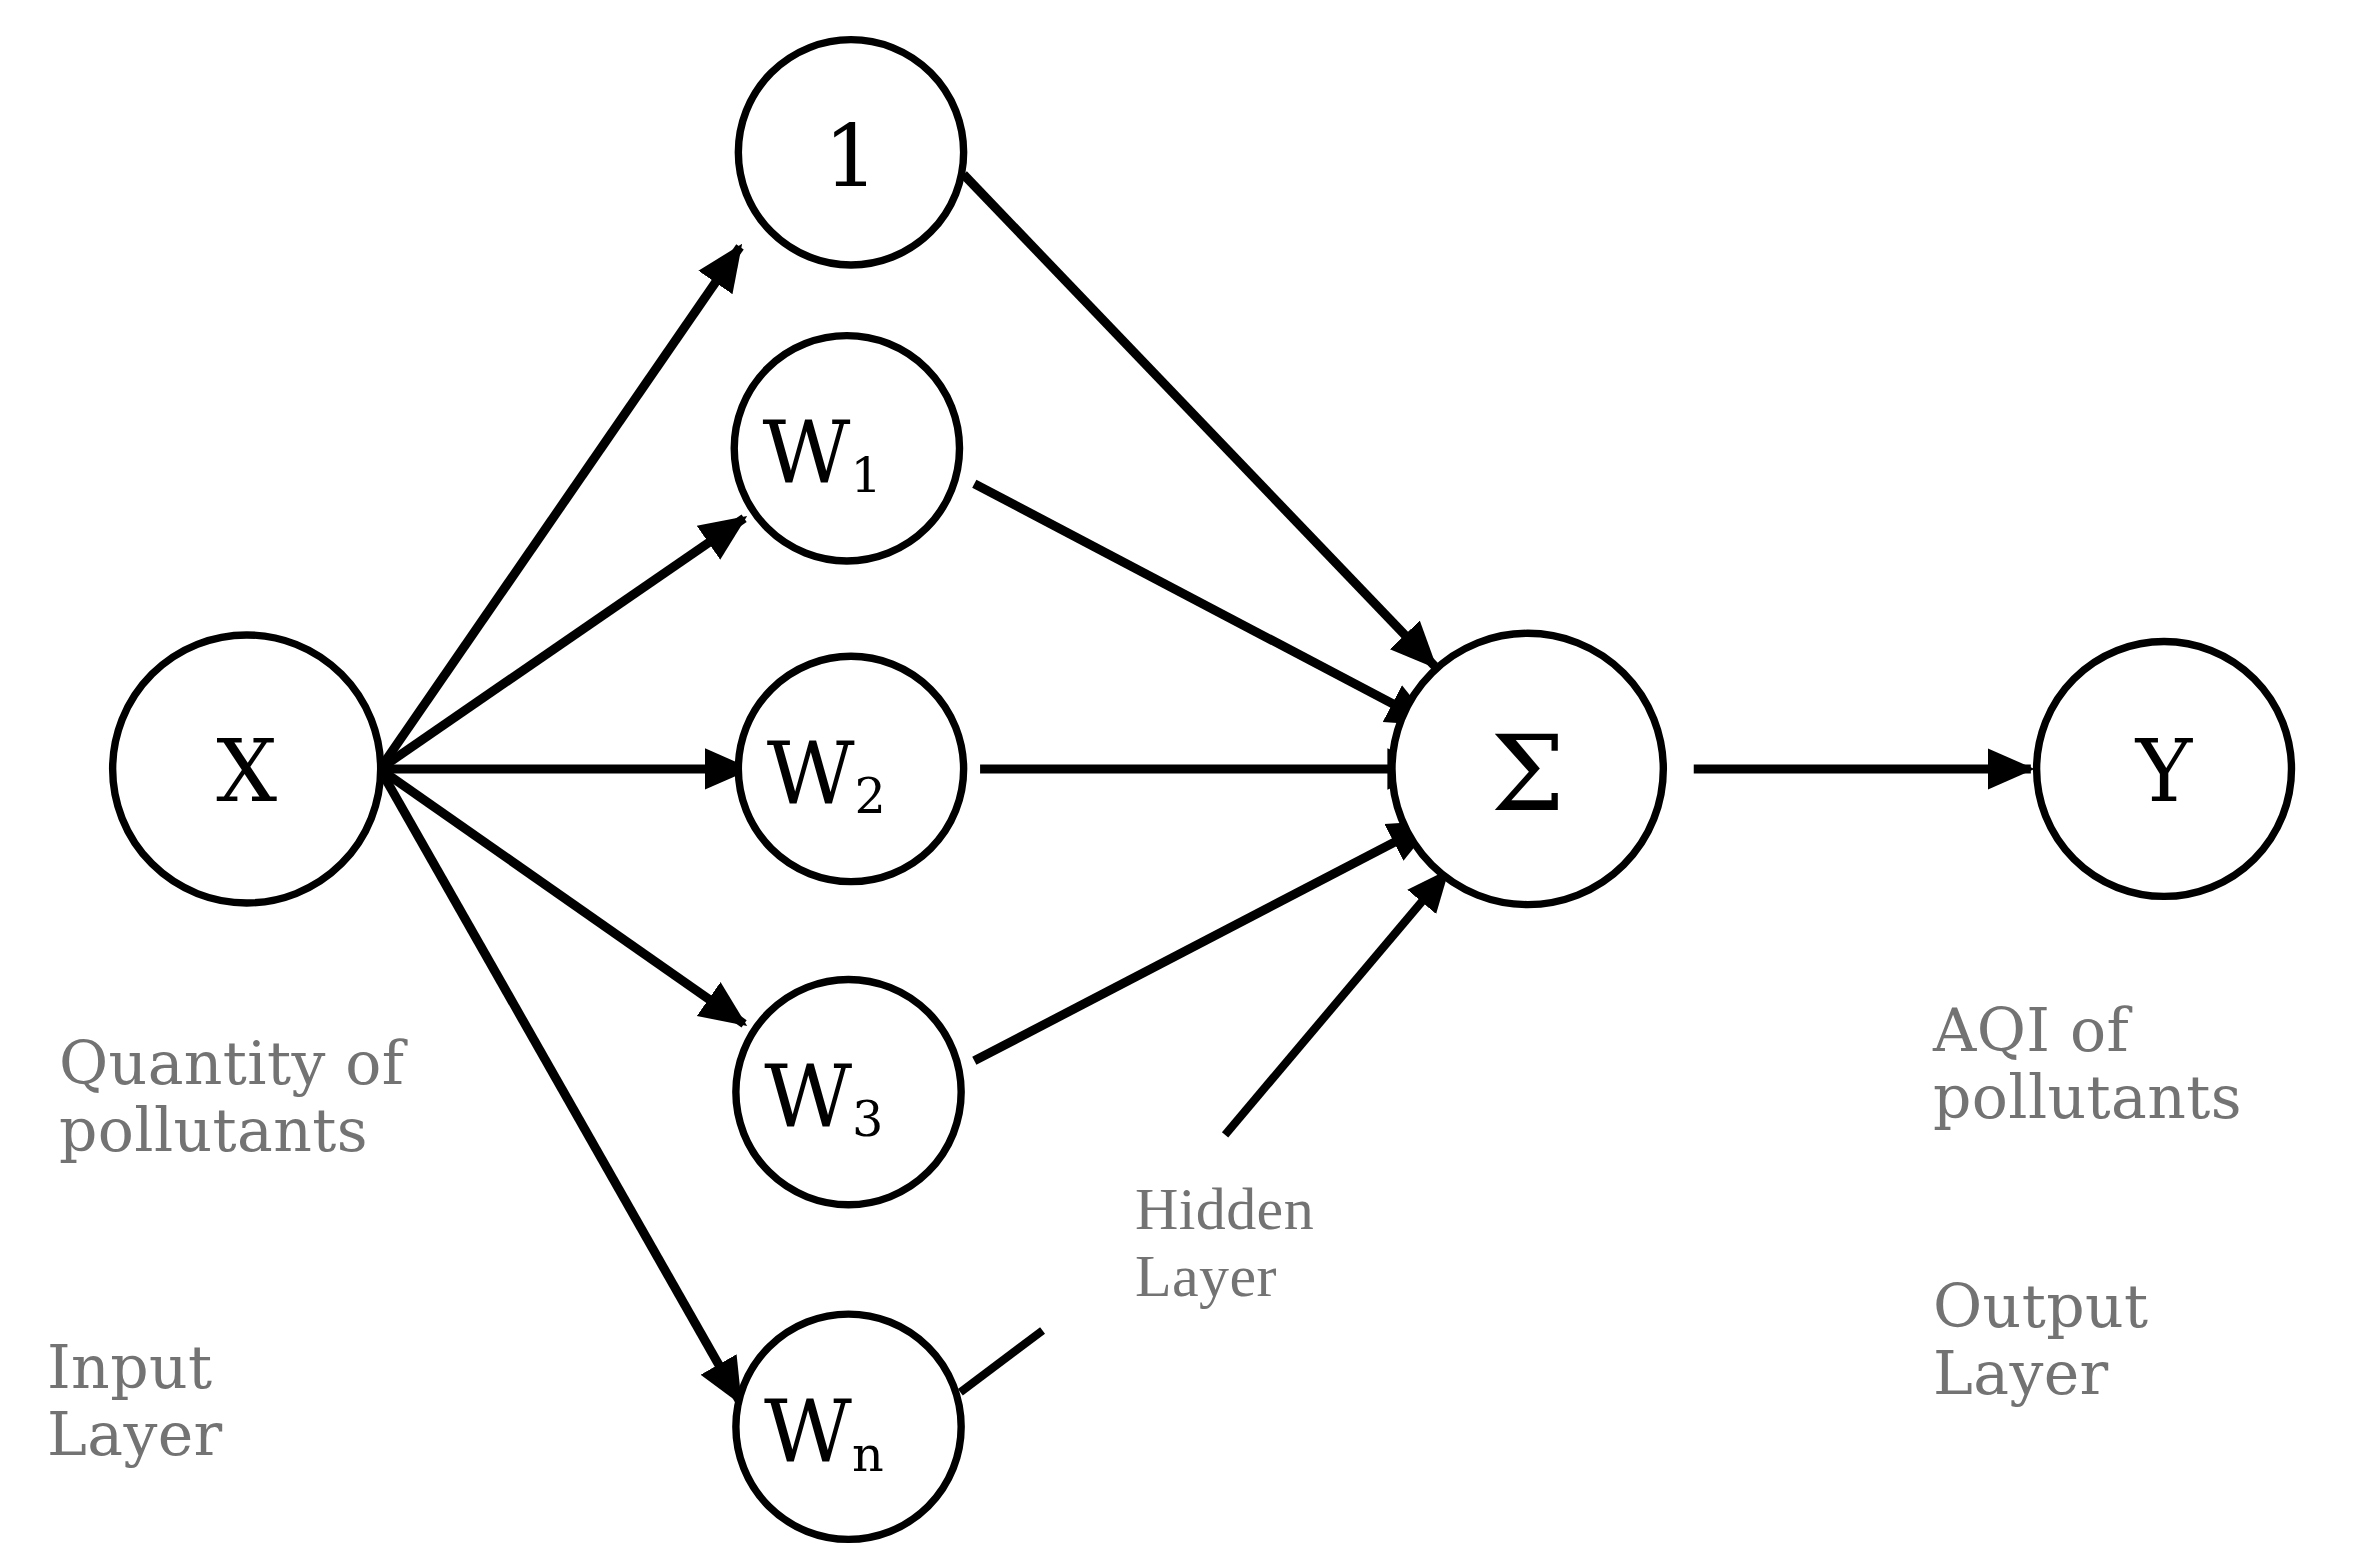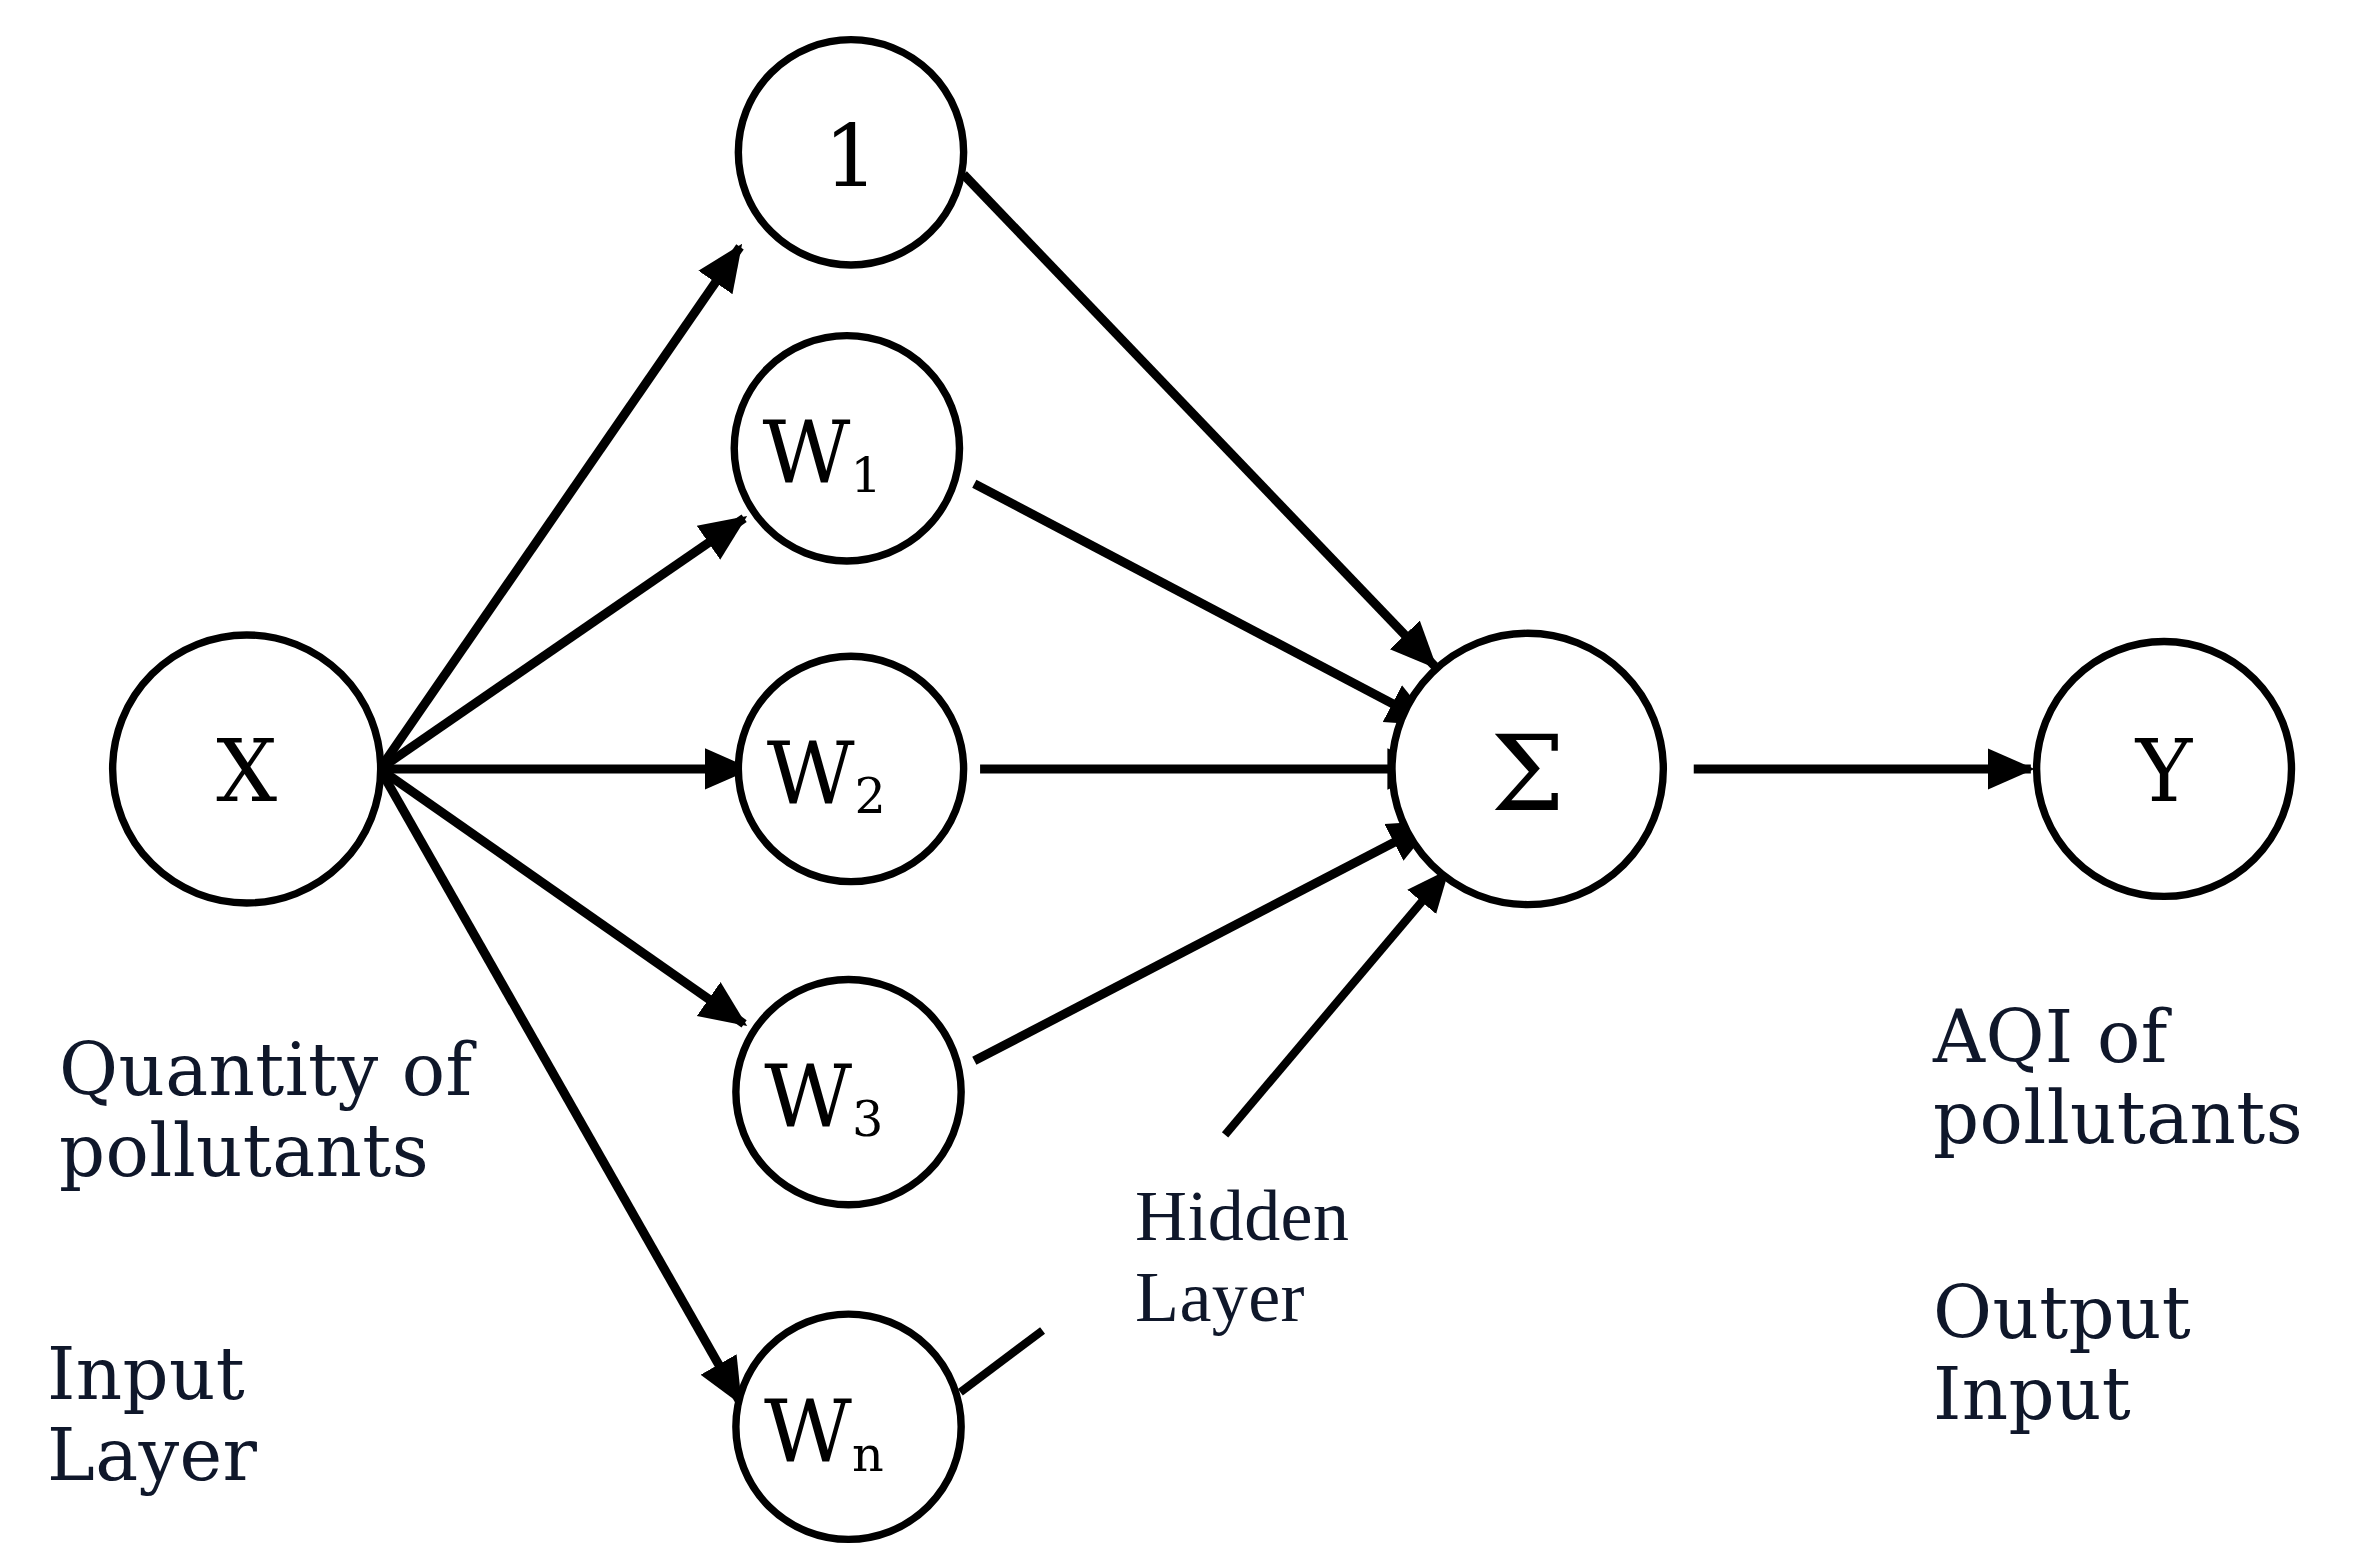--- a/index.html
+++ b/index.html
@@ -60,8 +60,8 @@
   .caption {
     position: absolute;
     font-family: "DejaVu Serif", serif;
-    color: #0f172a;
-    font-size: 72px;
+    color: #737373;
+    font-size: 60px;
     line-height: 1.12;
     letter-spacing: 0.4px;
     white-space: pre-line;

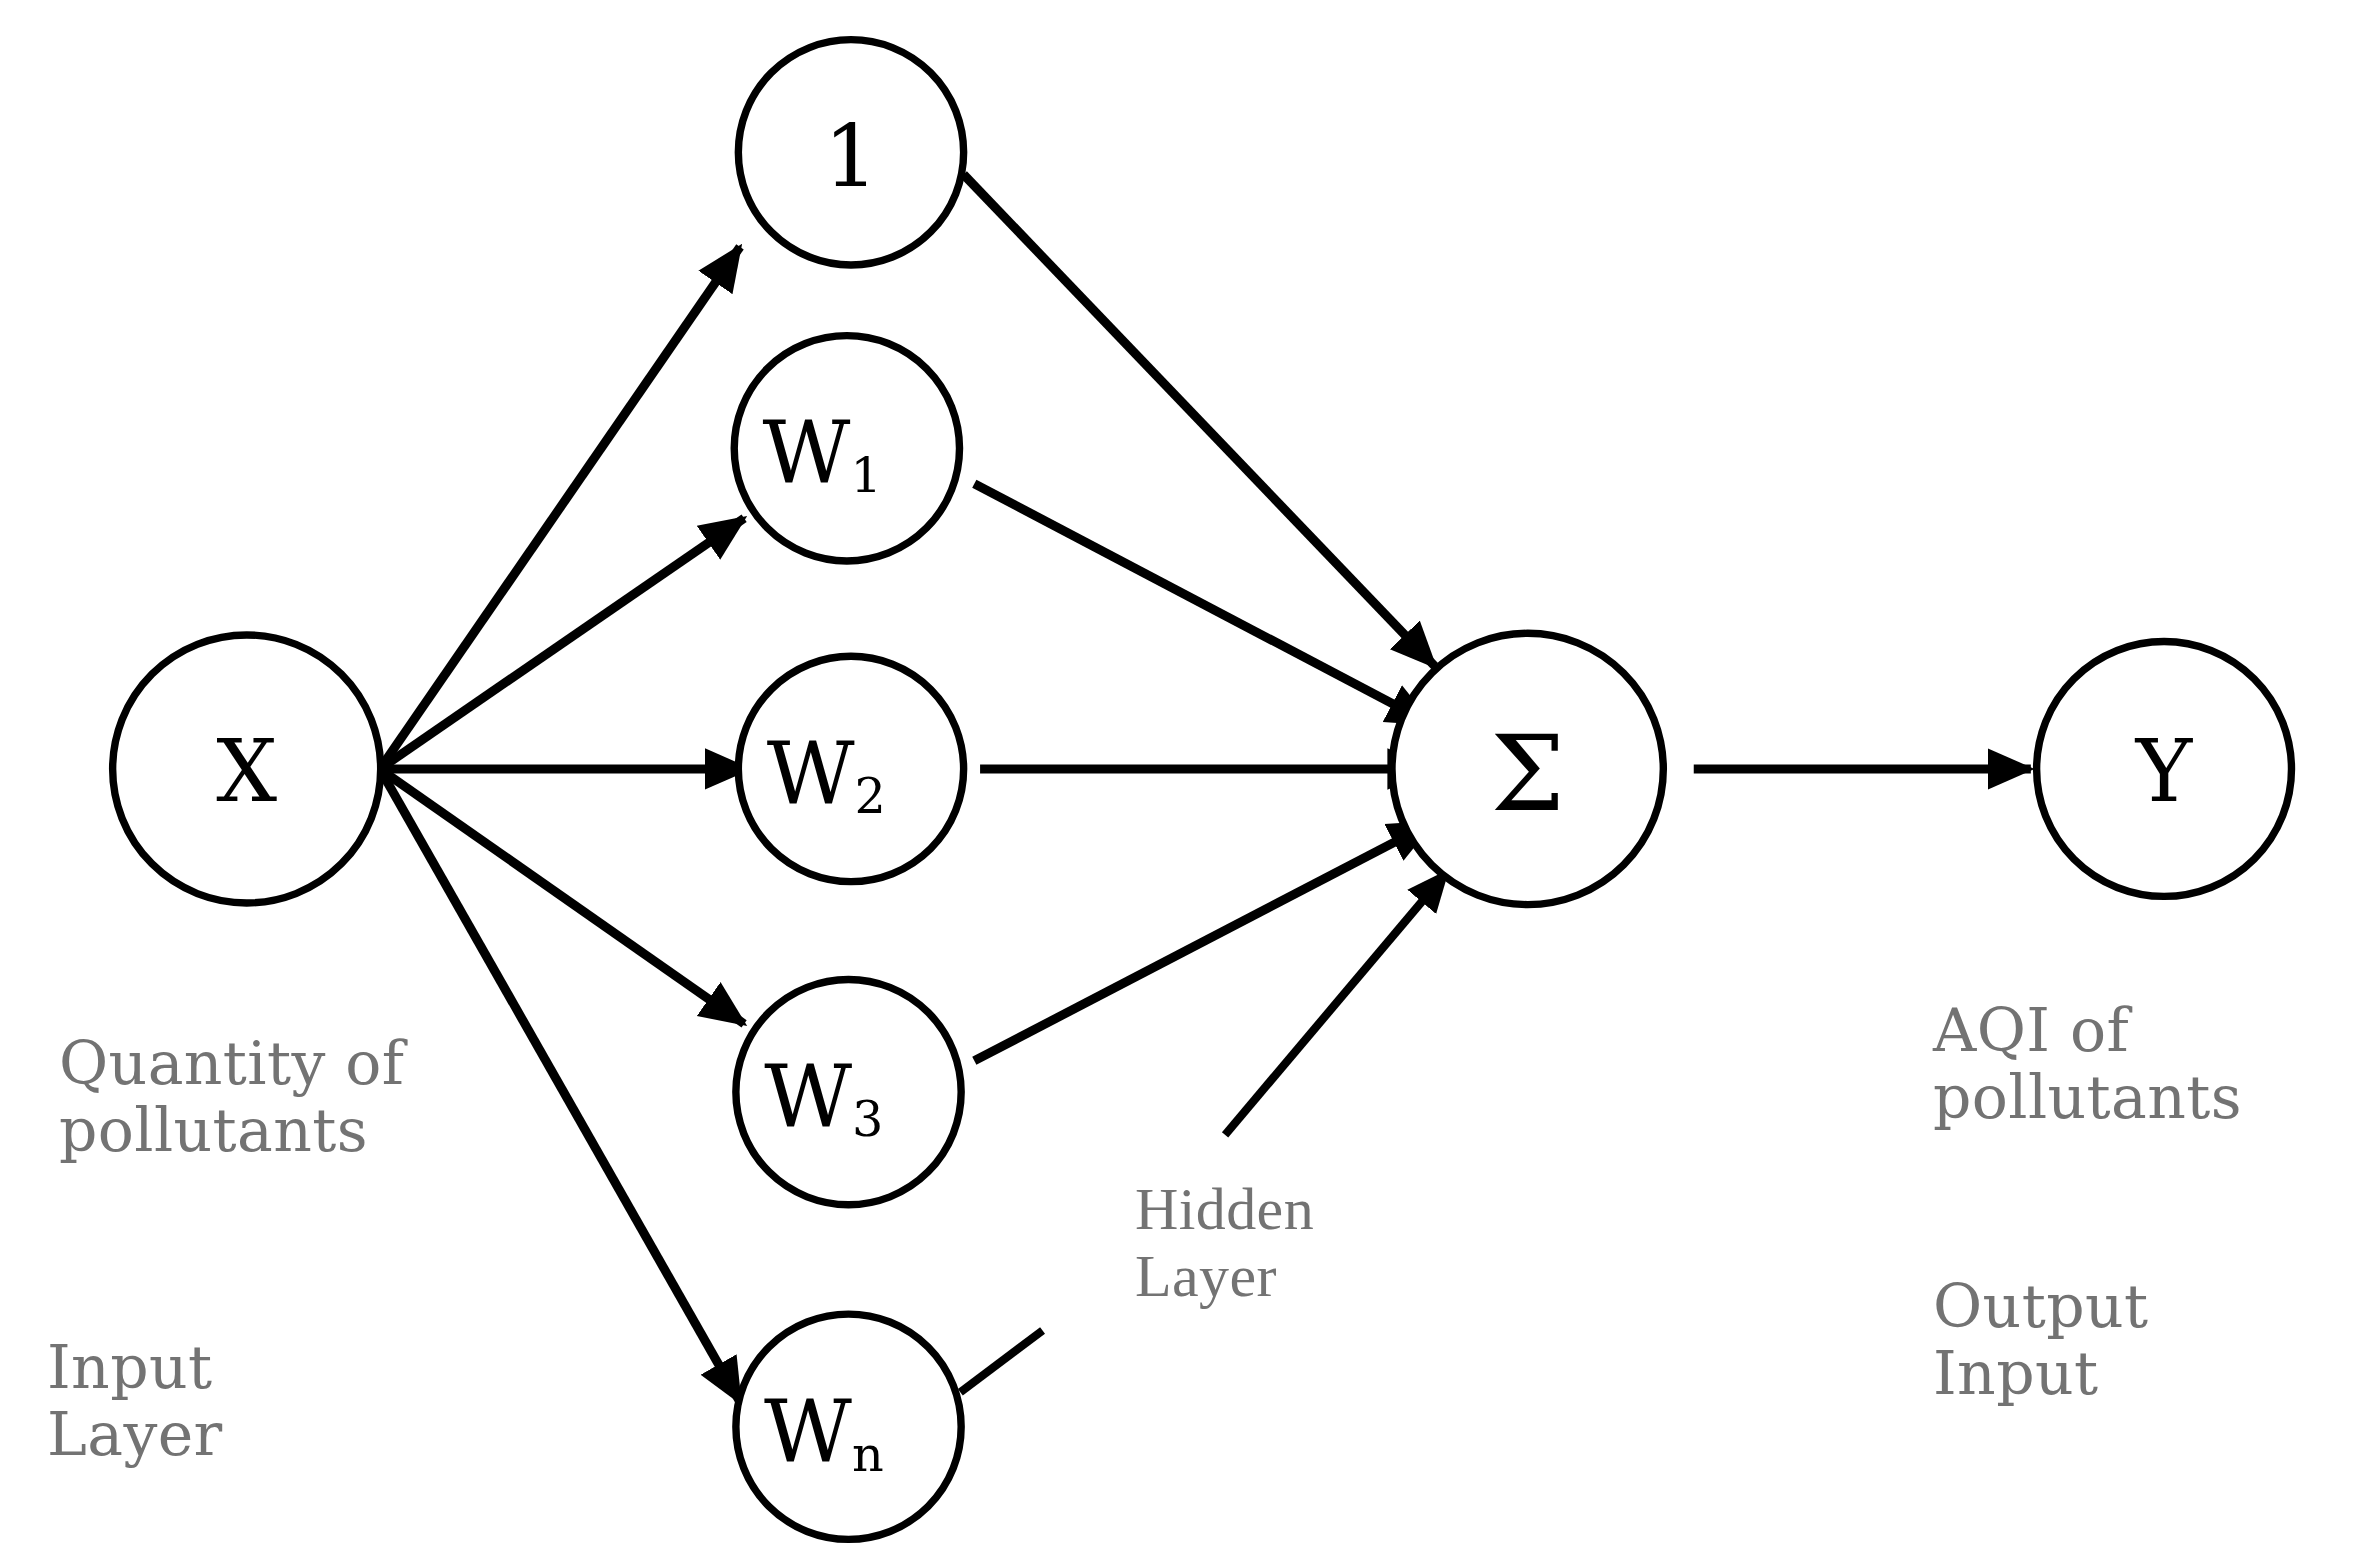--- a/index.html
+++ b/index.html
@@ -166,7 +166,7 @@
 pollutants</div>
 
   <div class="caption" id="cap-output-layer">Output
-Input</div>
+Layer</div>
 
 </div>
 

